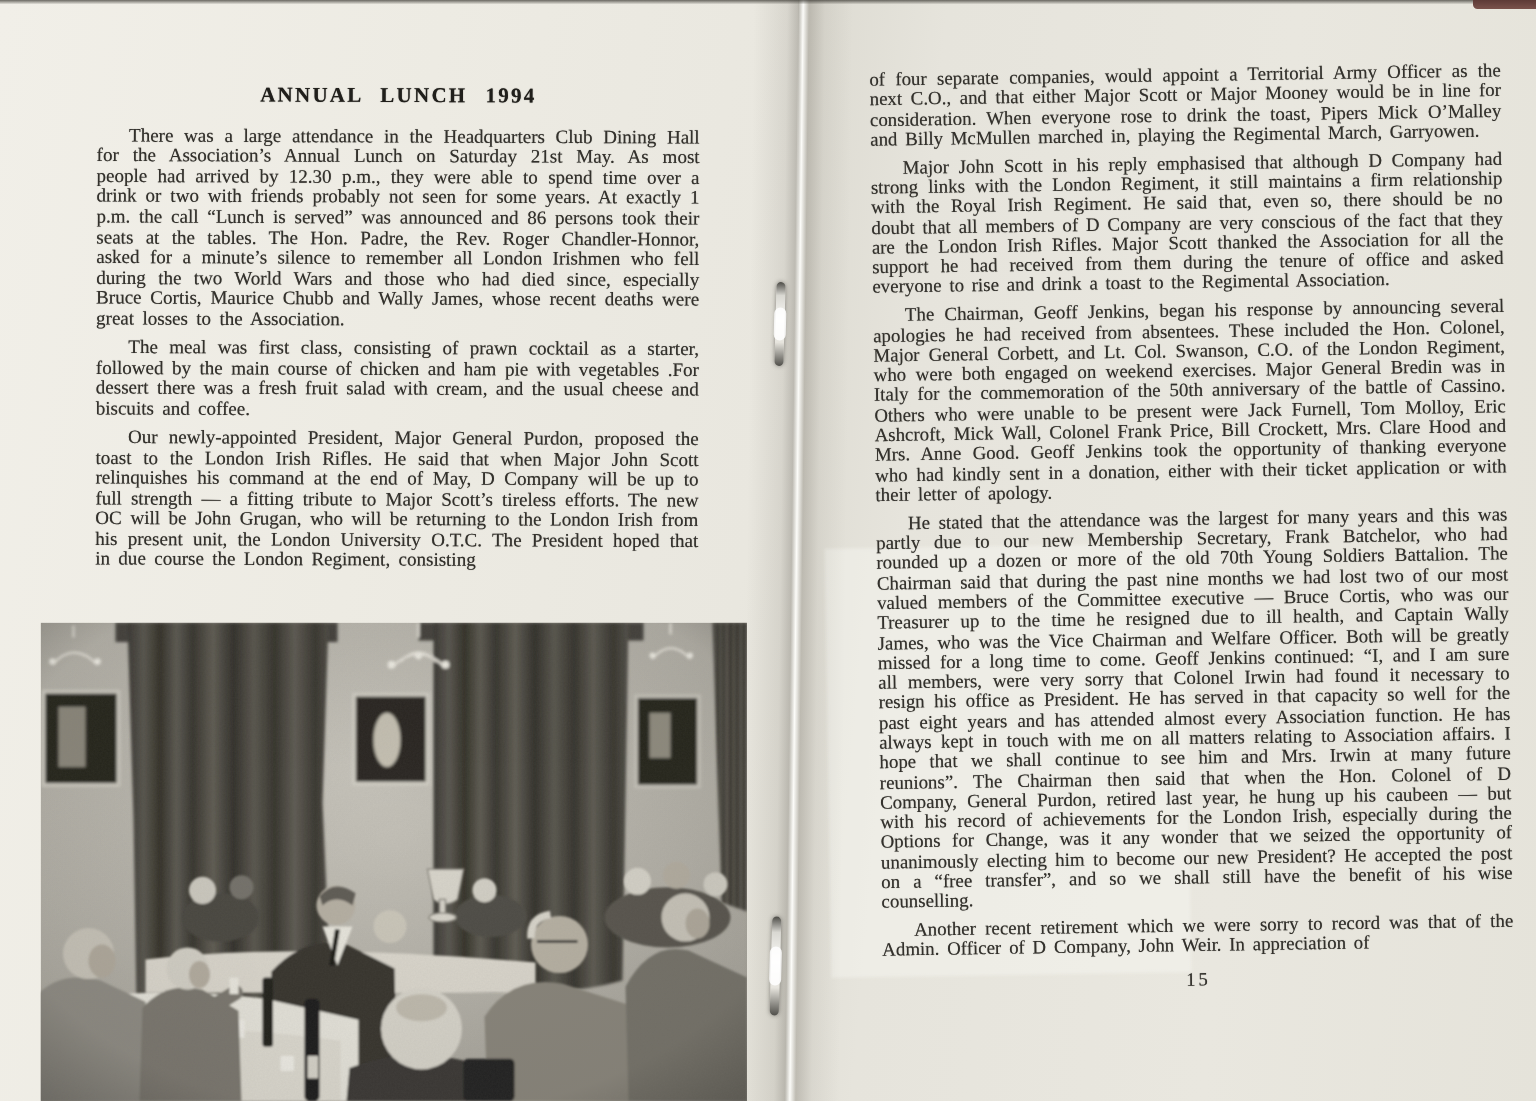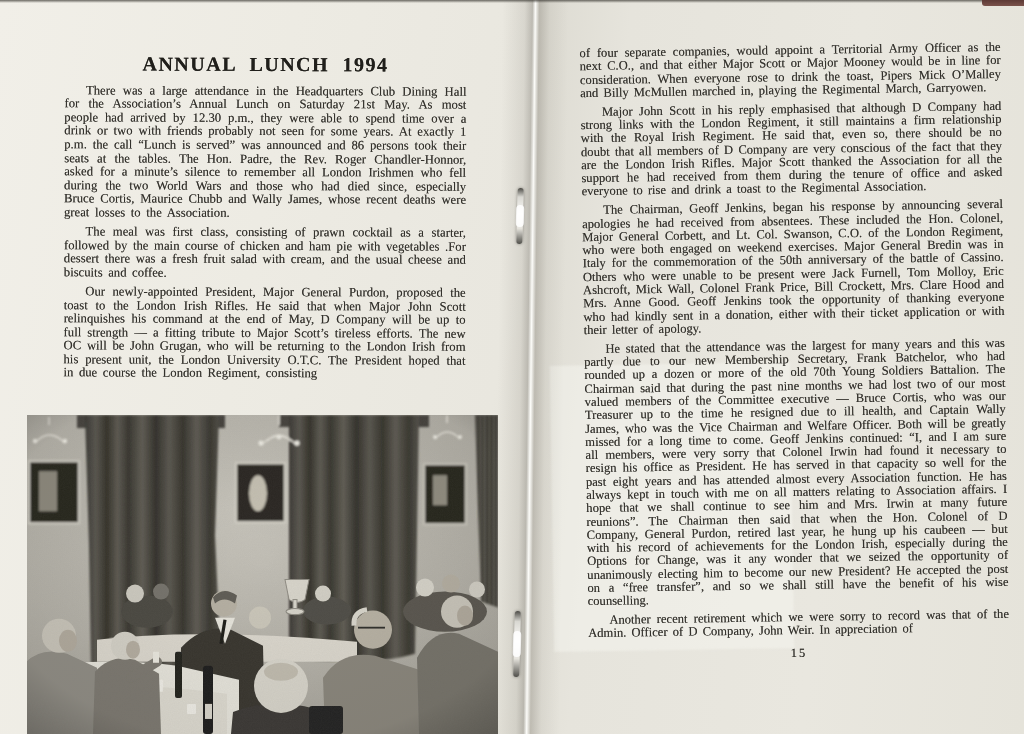--- a/index.html
+++ b/index.html
@@ -44,7 +44,7 @@
     word-spacing:2.4px;transform:rotate(0.2deg);}
   .right-col{left:584px;top:44px;width:421px;font-size:12.6px;line-height:13.3px;
     word-spacing:2px;transform:rotate(-0.85deg);transform-origin:50% 50%;}
-  h1.title{margin:0 0 13px 0;text-align:center;font-size:20px;font-weight:bold;
+  h1.title{margin:0 0 13px 0;text-align:center;font-size:14px;font-weight:bold;
     letter-spacing:1.5px;word-spacing:7px;color:#201f1b;text-shadow:0 0 .6px rgba(32,31,27,.8);}
   .text-col p{margin:0 0 5.5px 0;text-indent:1.7em;}
   .text-col p.cont{text-indent:0;}

